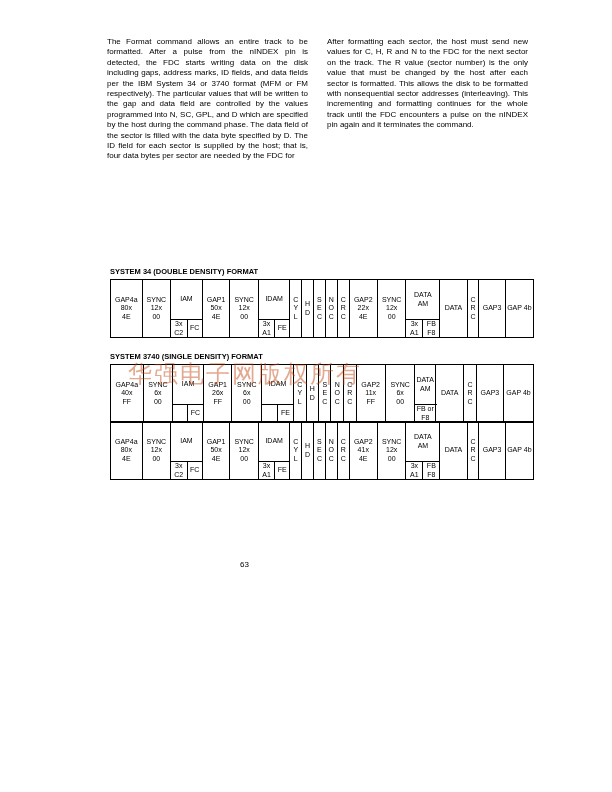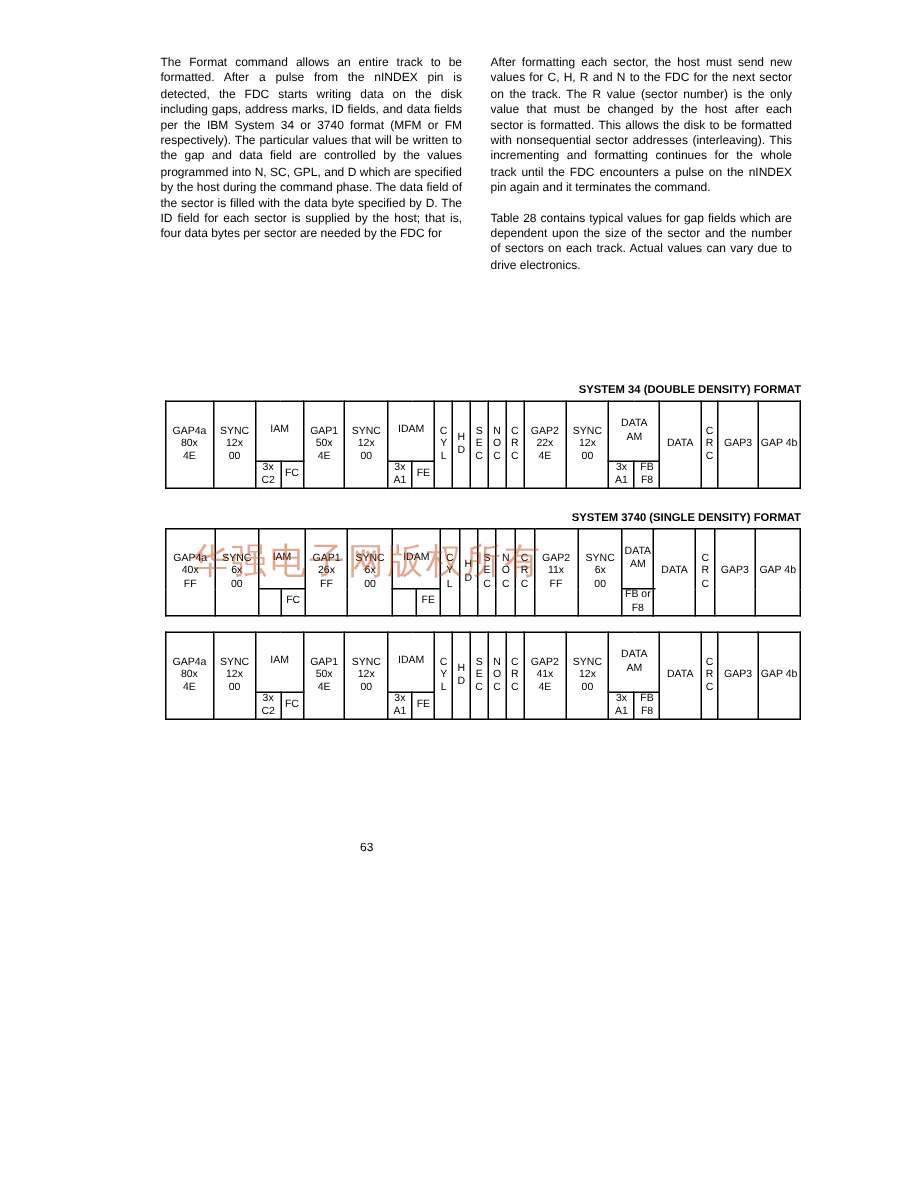--- a/index.html
+++ b/index.html
@@ -80,7 +80,6 @@
 
   <div class="col col-right">
     <p>After formatting each sector, the host must send new values for C, H, R and N to the FDC for the next sector on the track.  The R value (sector number) is the only value that must be changed by the host after each sector is formatted.  This allows the disk to be formatted with nonsequential sector addresses (interleaving). This incrementing and formatting continues for the whole track until the FDC encounters a pulse on the nINDEX pin again and it terminates the command.</p>
-    <p class="para-gap">Table 28 contains typical values for gap fields which are dependent upon the size of the sector and the number of sectors on each track. Actual values can vary due to drive electronics.</p>
   </div>
 
 

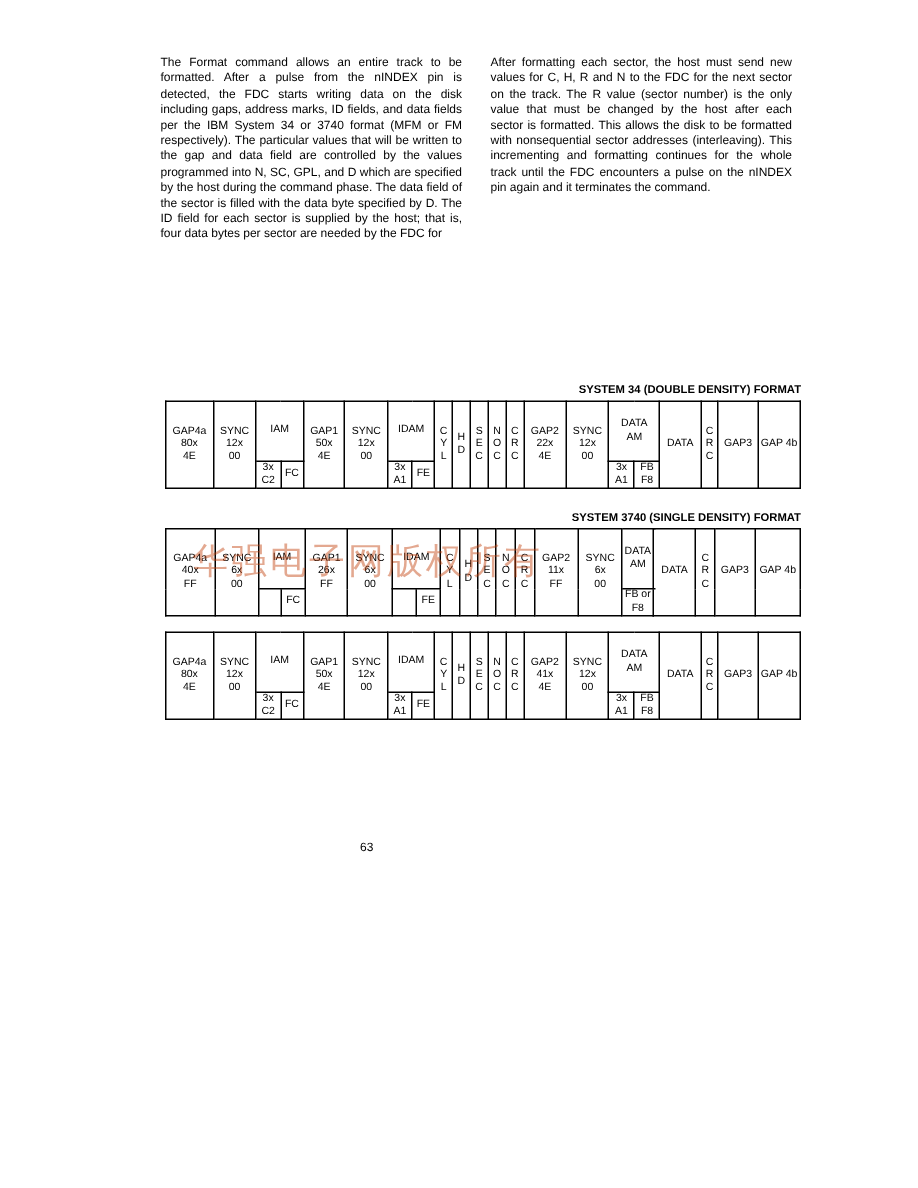--- a/index.html
+++ b/index.html
@@ -38,8 +38,8 @@
   .tb-3 { top:421px; }
 
   .table-title {
-    text-align:right; font-weight:bold; font-size:7.5px;
-    margin:4px 0 3px 0;
+    text-align:left; font-weight:bold; font-size:7.5px;
+    margin:16px 0 3px 0;
   }
   table.fmt {
     border-collapse:collapse;

